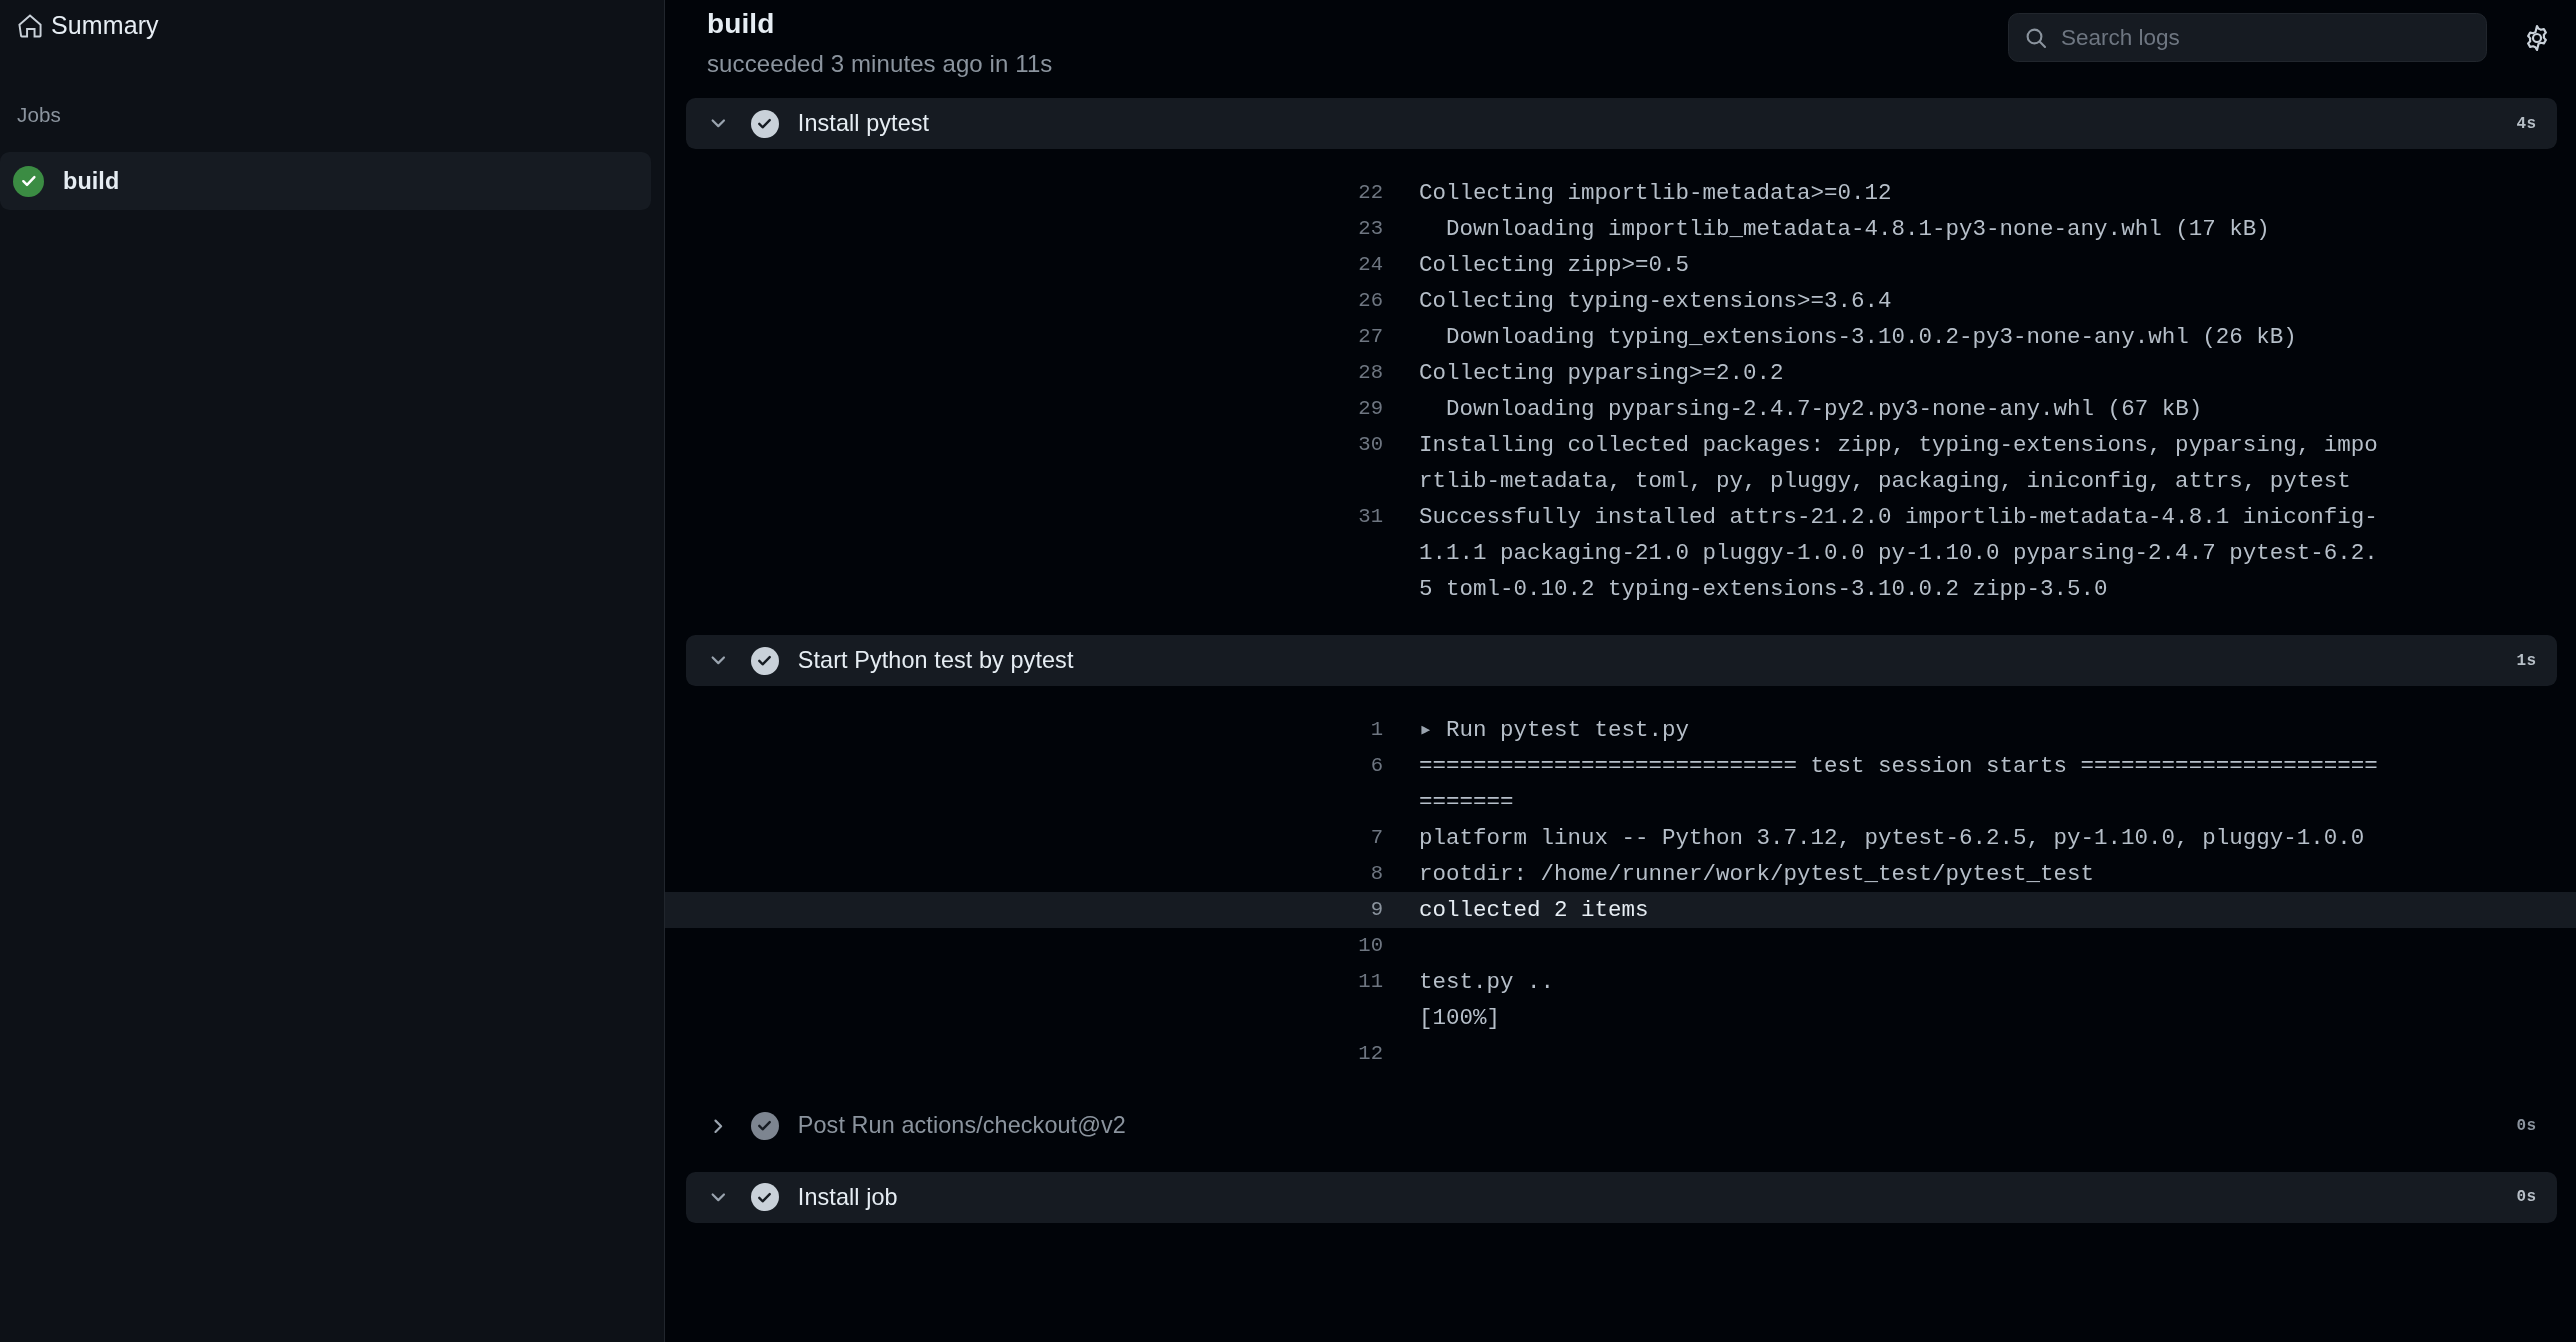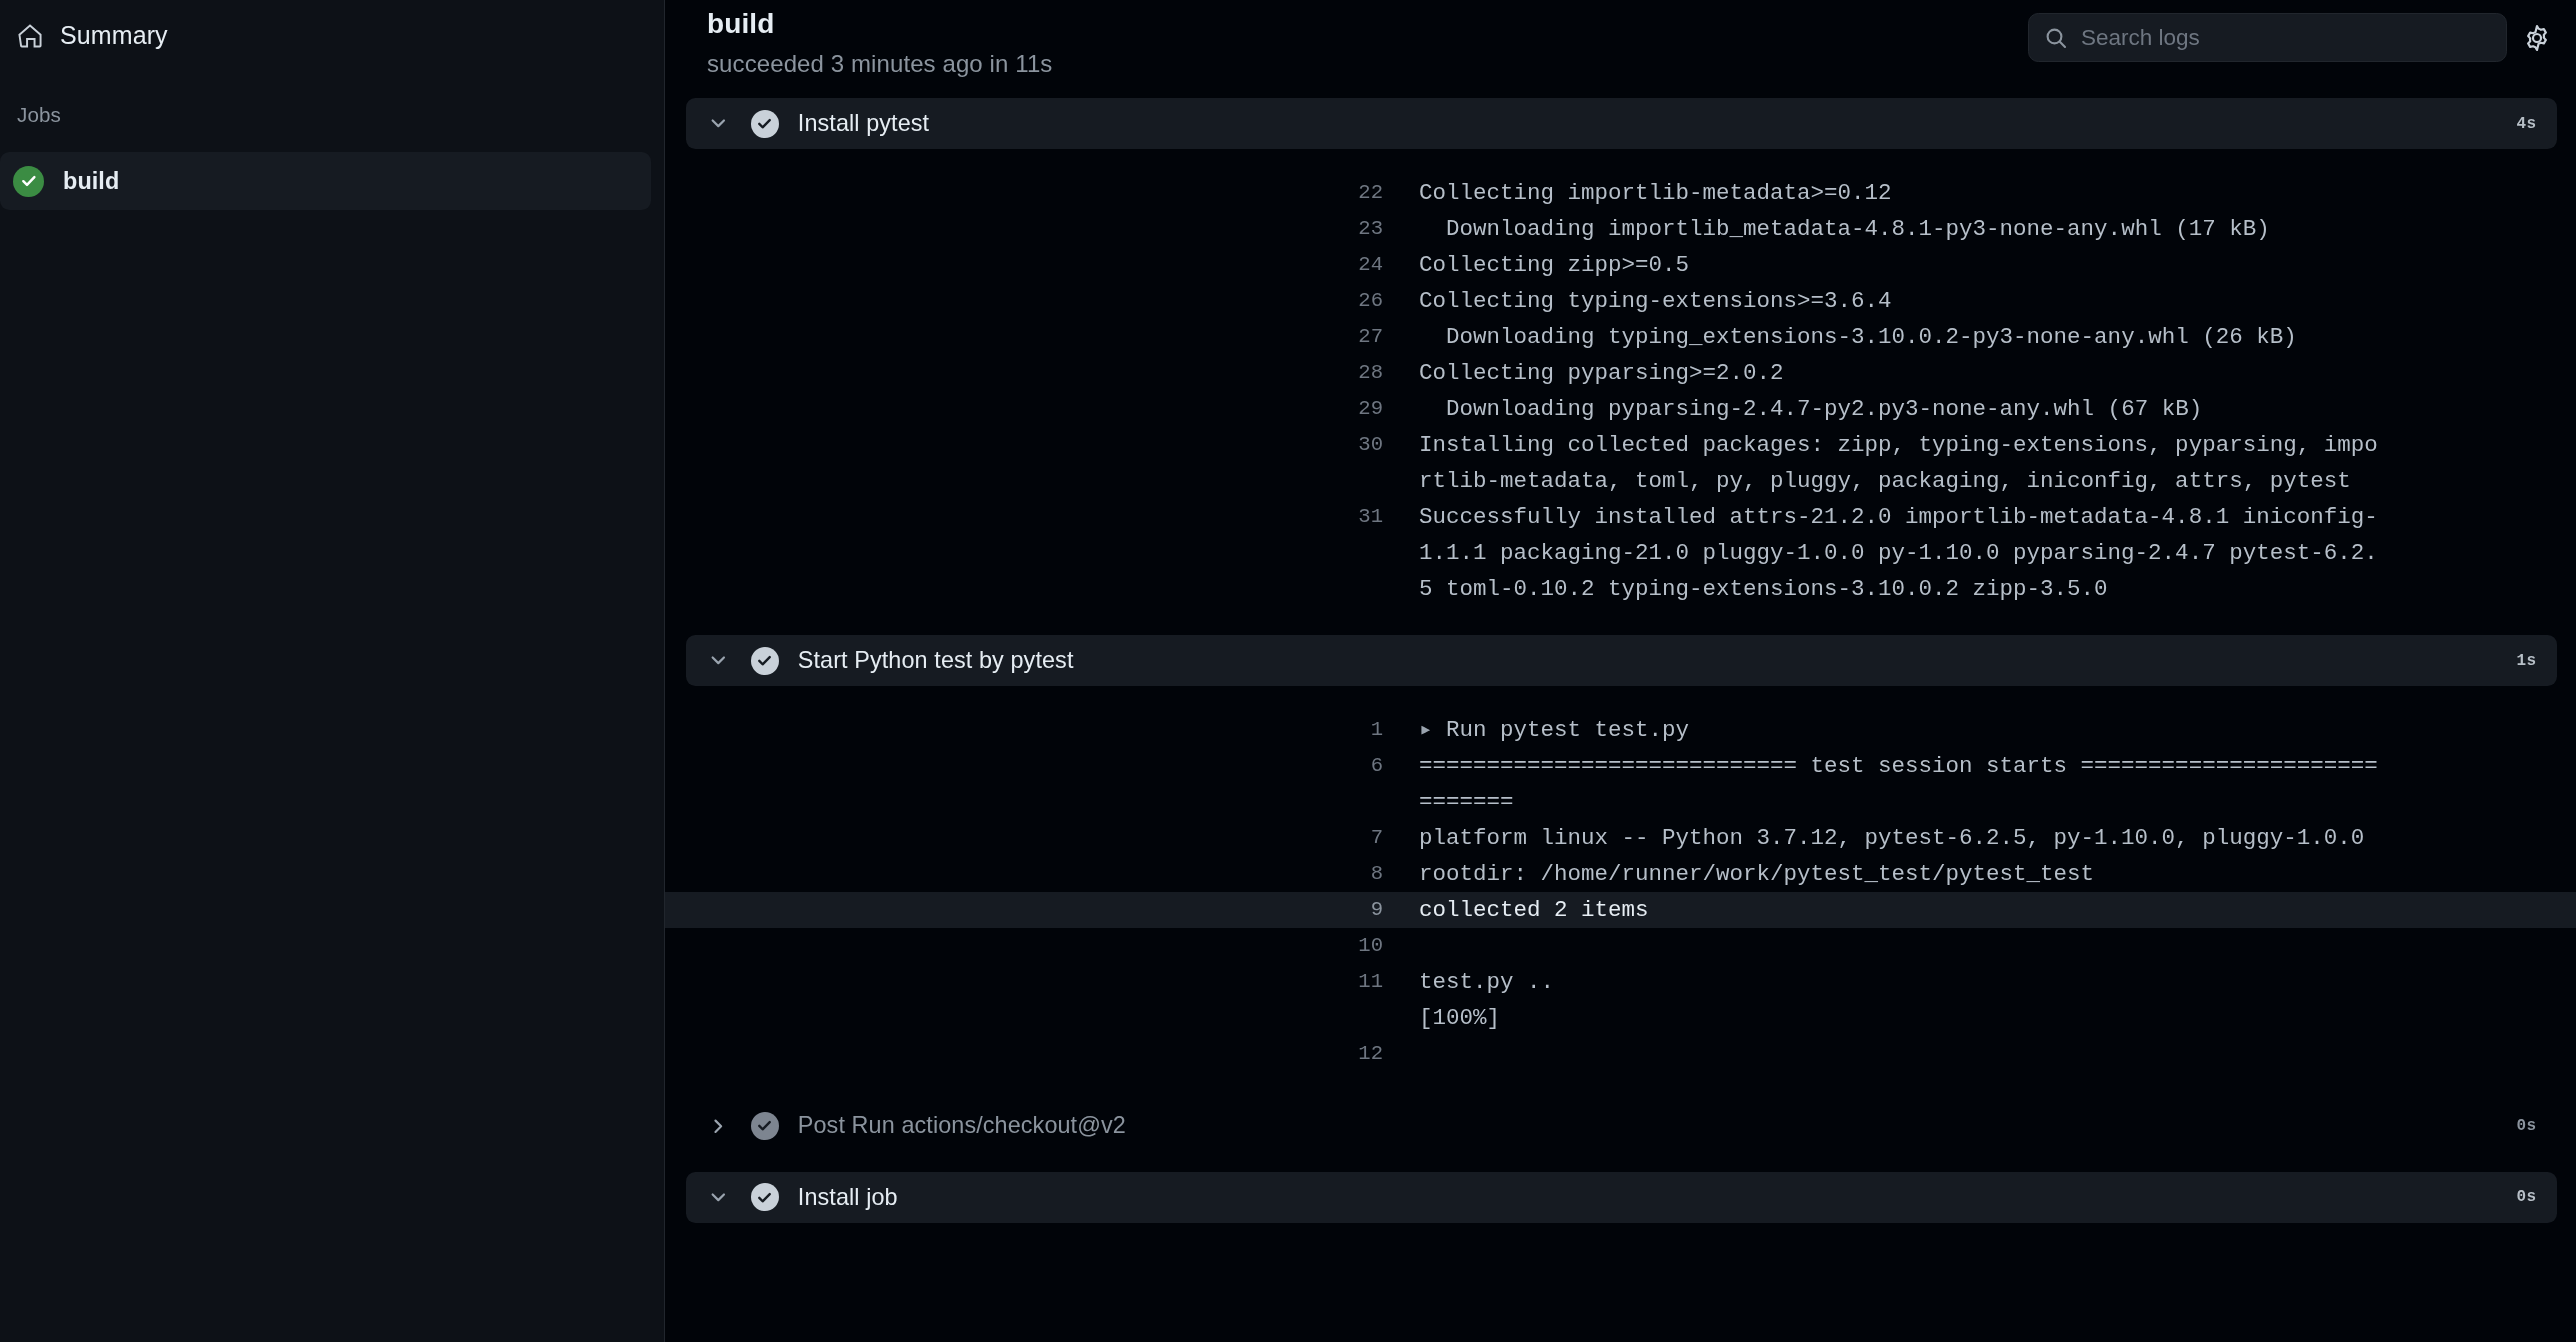--- a/index.html
+++ b/index.html
@@ -27,8 +27,8 @@
   }
   .summary-row {
     display: flex;
-    align-items: center;
-    gap: 17px;
+    align-items: flex-start;
+    gap: 8px;
     padding: 13px 0 0 17px;
     height: 58px;
   }

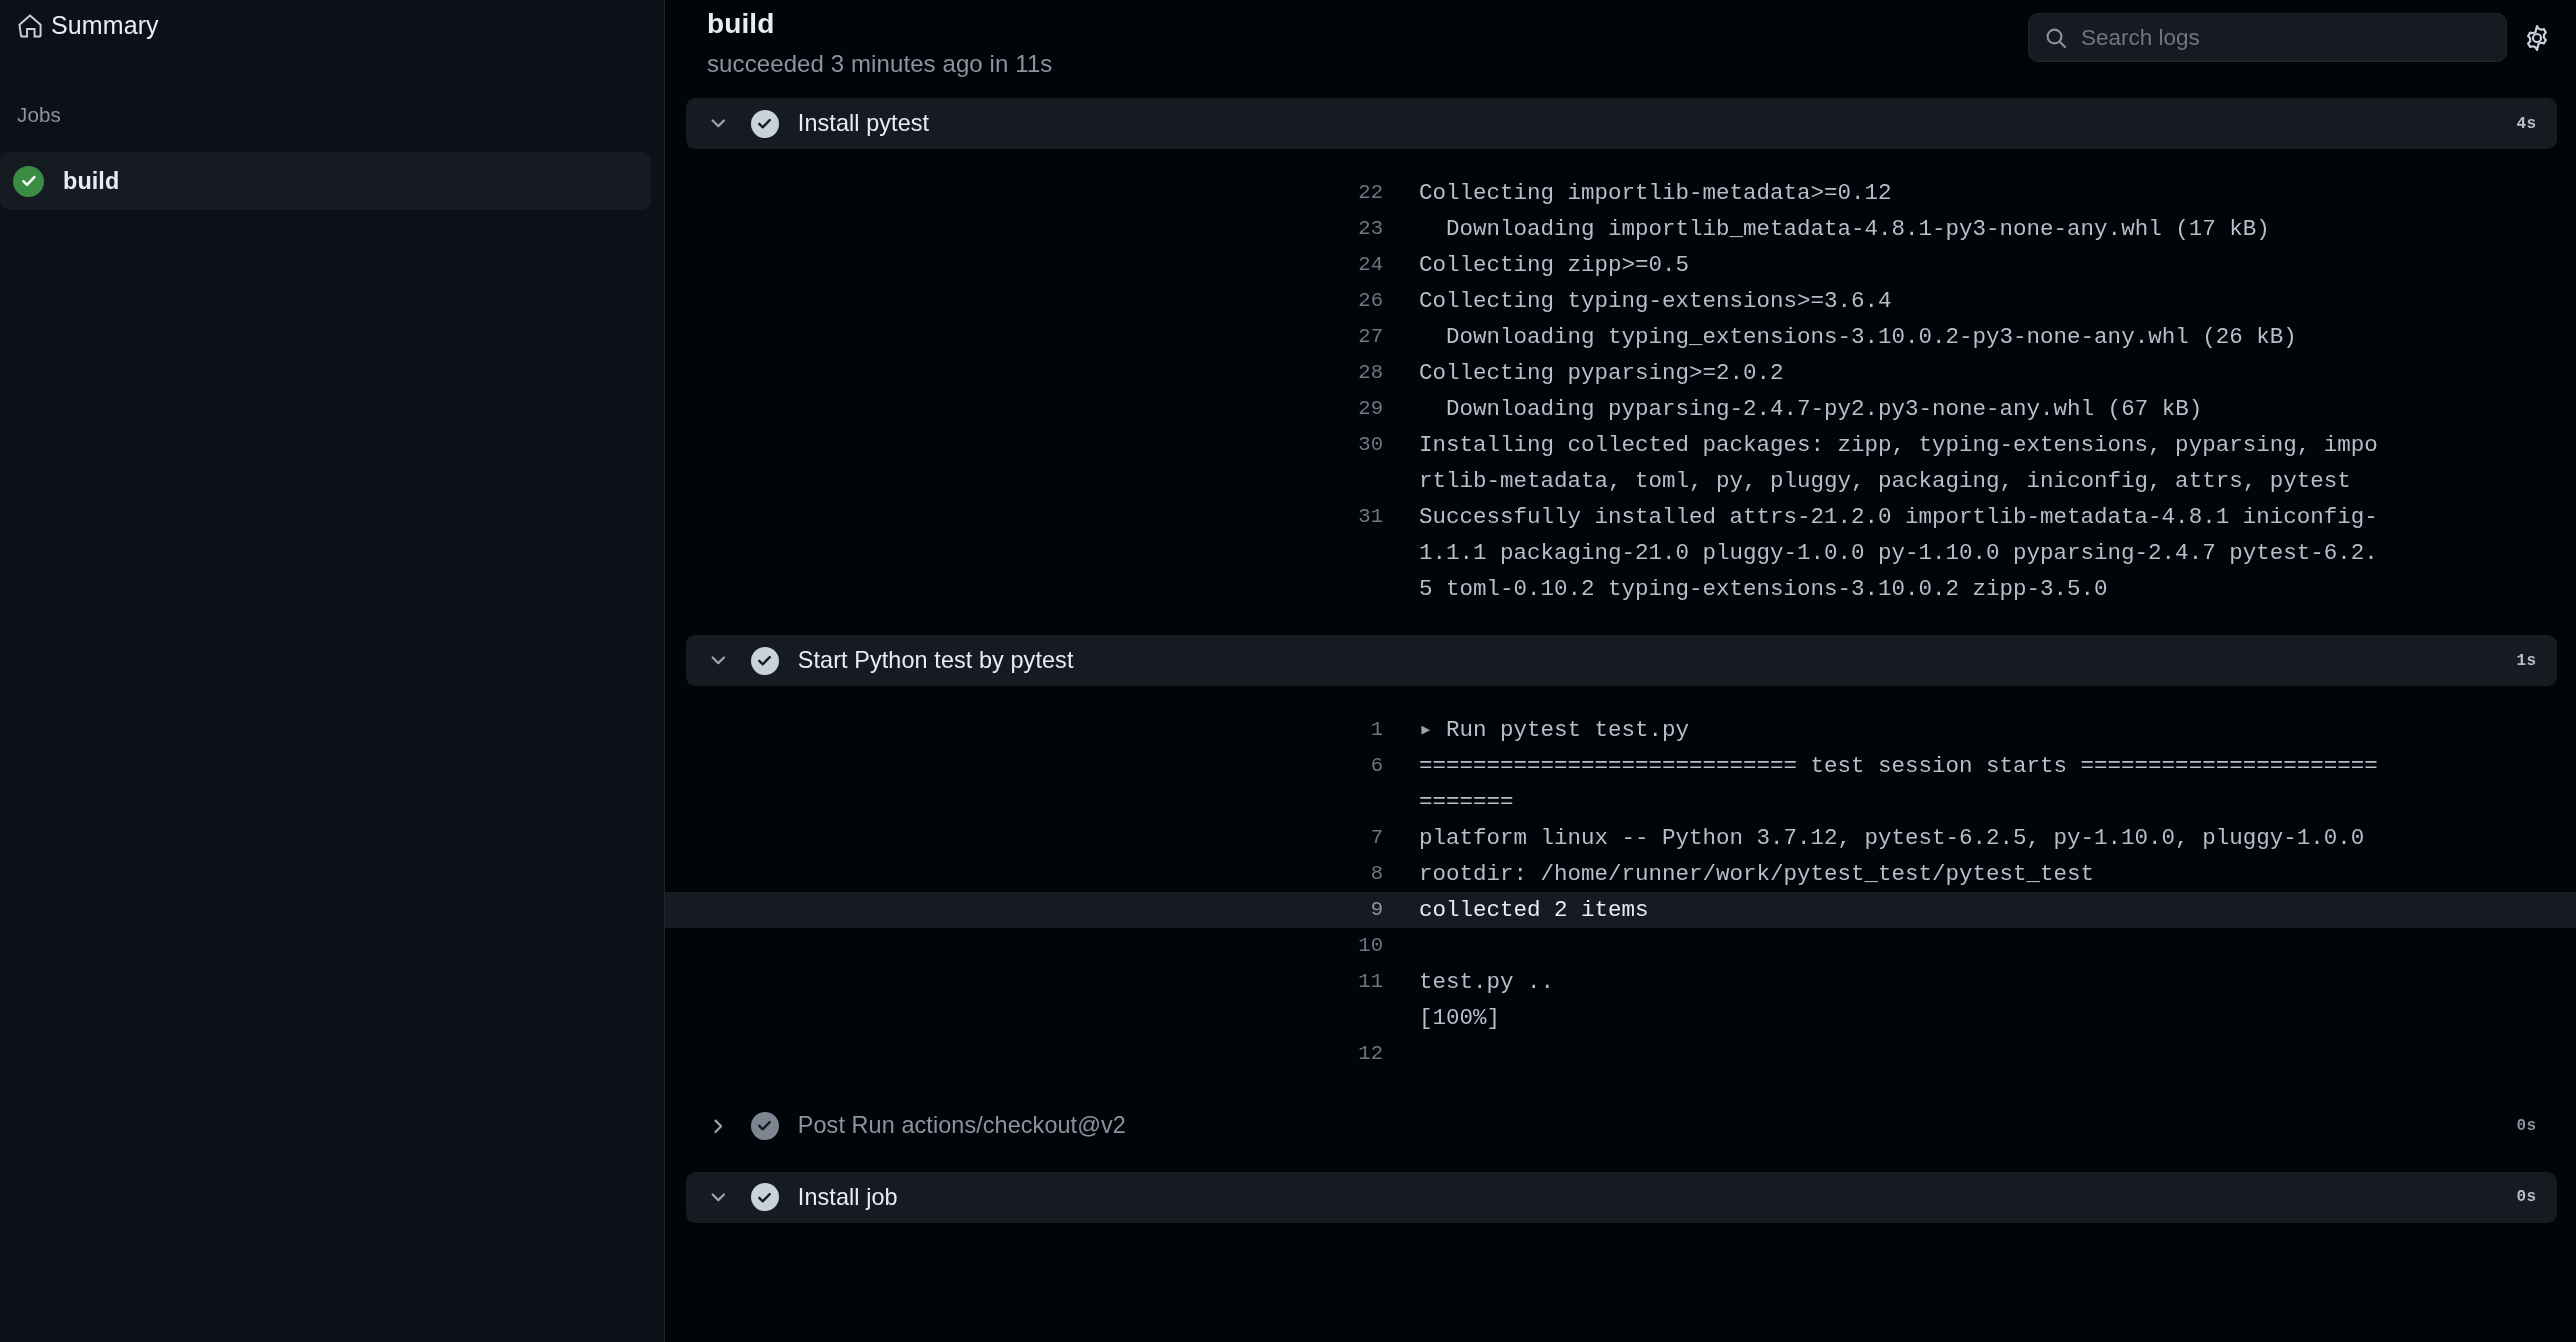--- a/index.html
+++ b/index.html
@@ -100,7 +100,7 @@
     margin-top: 9.4px;
     letter-spacing: 0.1px;
   }
-  .hdr-right { display: flex; align-items: center; gap: 9px; padding-top: 5.6px; }
+  .hdr-right { display: flex; align-items: center; gap: 29px; padding-top: 5.6px; }
   .search-box {
     width: 479px;
     height: 49px;

